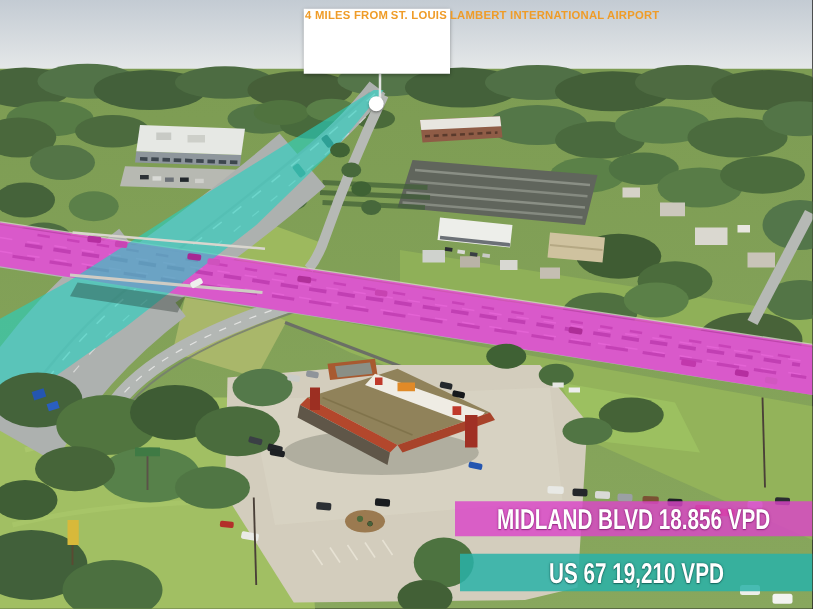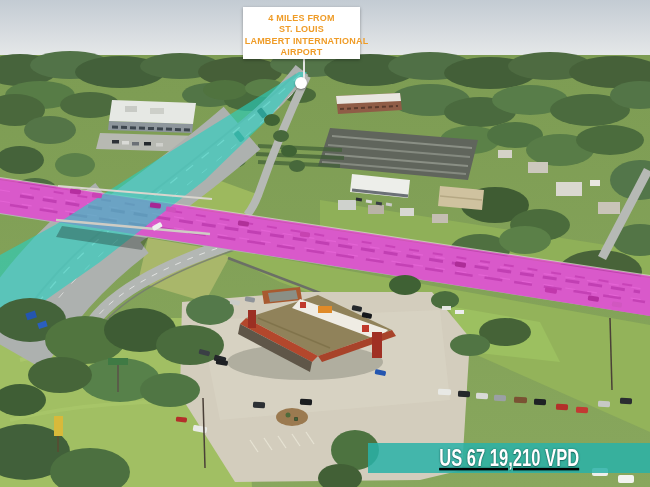--- a/index.html
+++ b/index.html
@@ -14,7 +14,7 @@
   .callout{
     position:absolute;left:243px;top:7px;width:117px;height:52px;
     background:#ffffff;box-shadow:0 1px 3px rgba(0,0,0,.35);
-    display:flex;flex-direction:column;justify-content:flex-end;
+    display:flex;flex-direction:row;justify-content:flex-start;
     text-align:center;z-index:5;
   }
   .callout .cl{

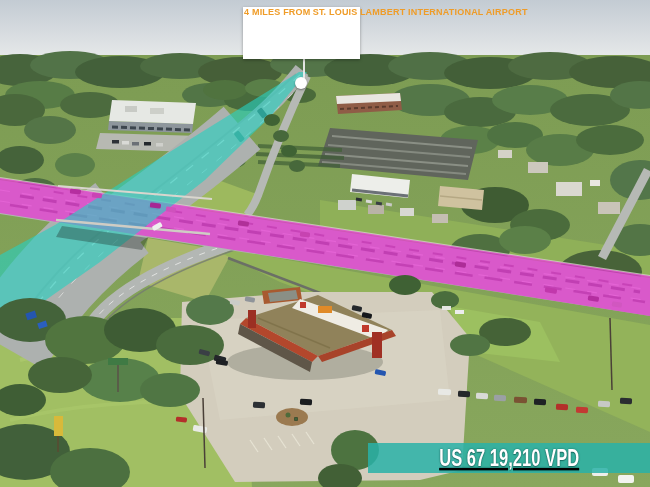--- a/index.html
+++ b/index.html
@@ -360,6 +360,9 @@
 <div class="leader-dot"></div>
 
 
+<div class="band band-pink">
+  <span class="bt">MIDLAND BLVD 18.856 VPD</span>
+</div>
 <div class="band band-teal">
   <span class="bt">US 67 19,210 VPD</span>
 </div>

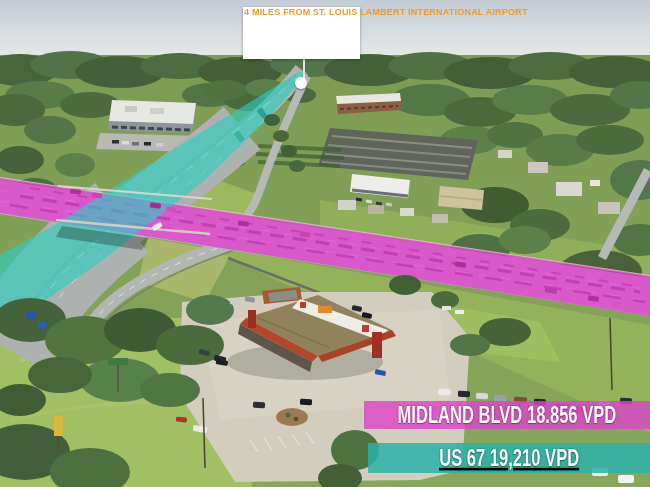--- a/index.html
+++ b/index.html
@@ -47,7 +47,7 @@
     z-index:6;overflow:hidden;white-space:nowrap;
   }
   .band-pink{left:364px;top:401px;width:286px;height:28px;background:rgba(219,70,200,.82);}
-  .band-teal{left:368px;top:443px;width:282px;height:30px;background:rgba(41,178,168,.85);text-decoration:underline;}
+  .band-teal{left:368px;top:443px;width:282px;height:30px;background:rgba(41,178,168,.85);}
   .band .bt{
     color:#fff;font-weight:700;font-size:23px;letter-spacing:0;
     transform:scaleX(.72);white-space:nowrap;

